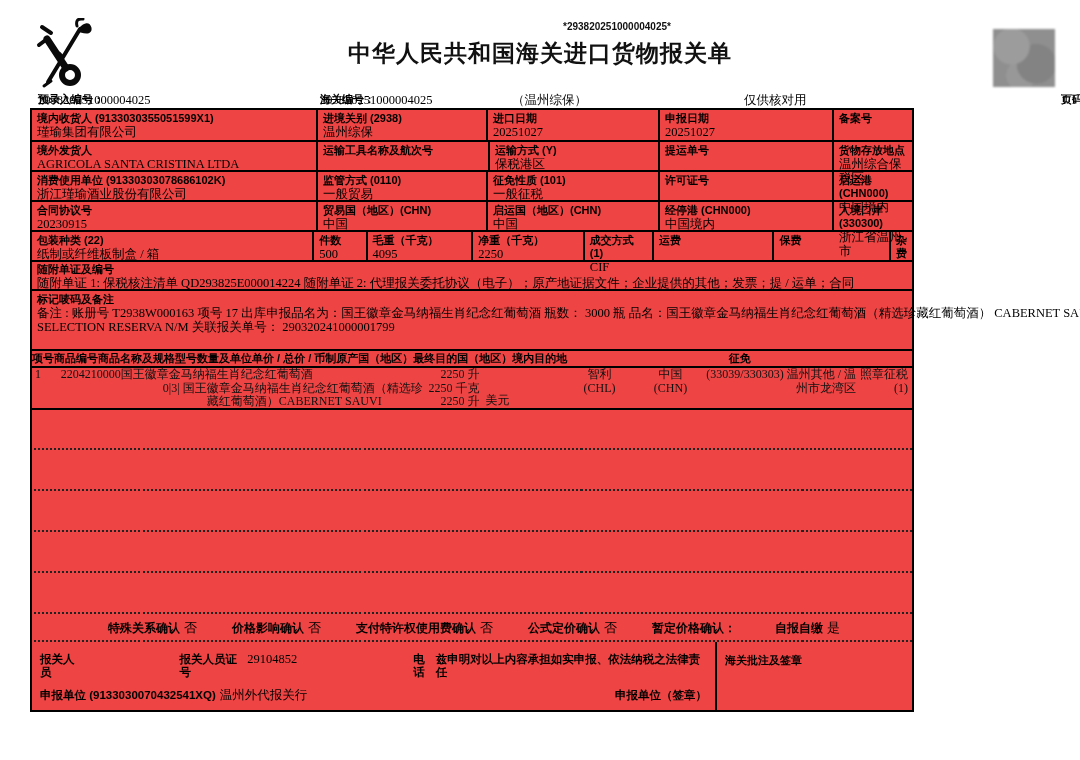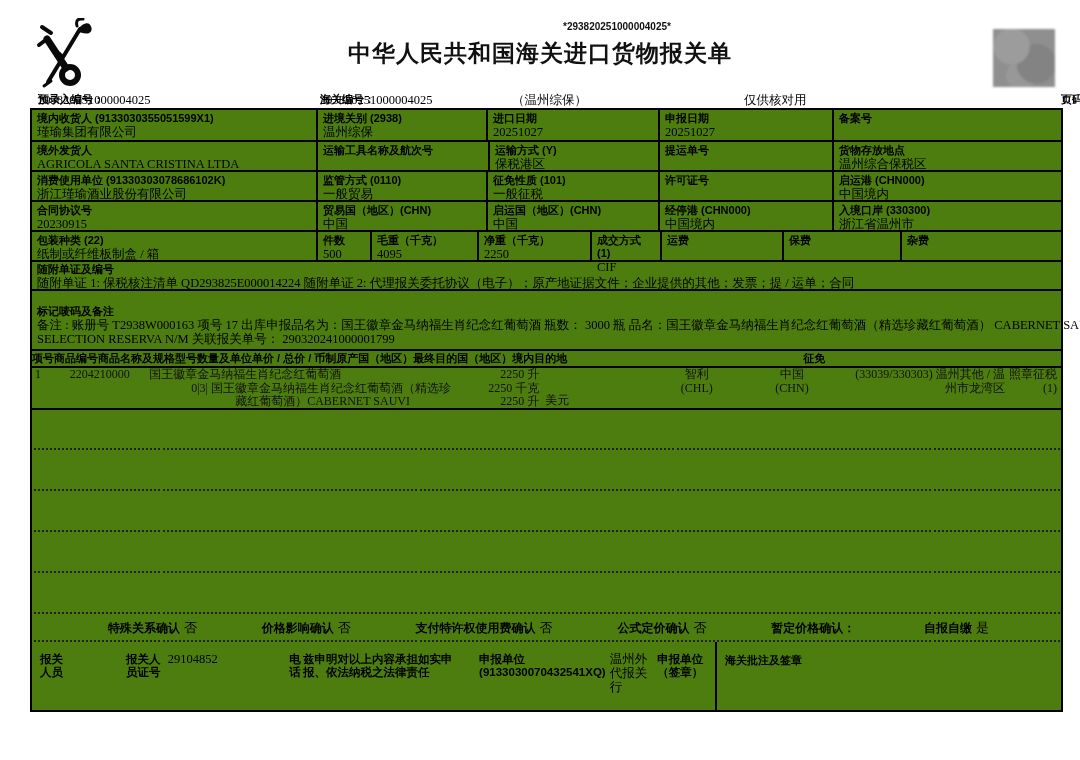--- a/index.html
+++ b/index.html
@@ -33,7 +33,7 @@
   .pe .lbl{font-size:11px}
 
   
-  .doc{position:absolute;left:30px;top:108px;width:1033px;border:2px solid #000;background:#4d7c0f}
+  .doc{position:absolute;left:30px;top:108px;width:884px;border:2px solid #000;background:#ef4444}
   .row{display:flex;border-bottom:2px solid #000}
   .cell{padding:2px 5px;border-right:2px solid #000;overflow:visible}
   .cell:last-child{border-right:none}

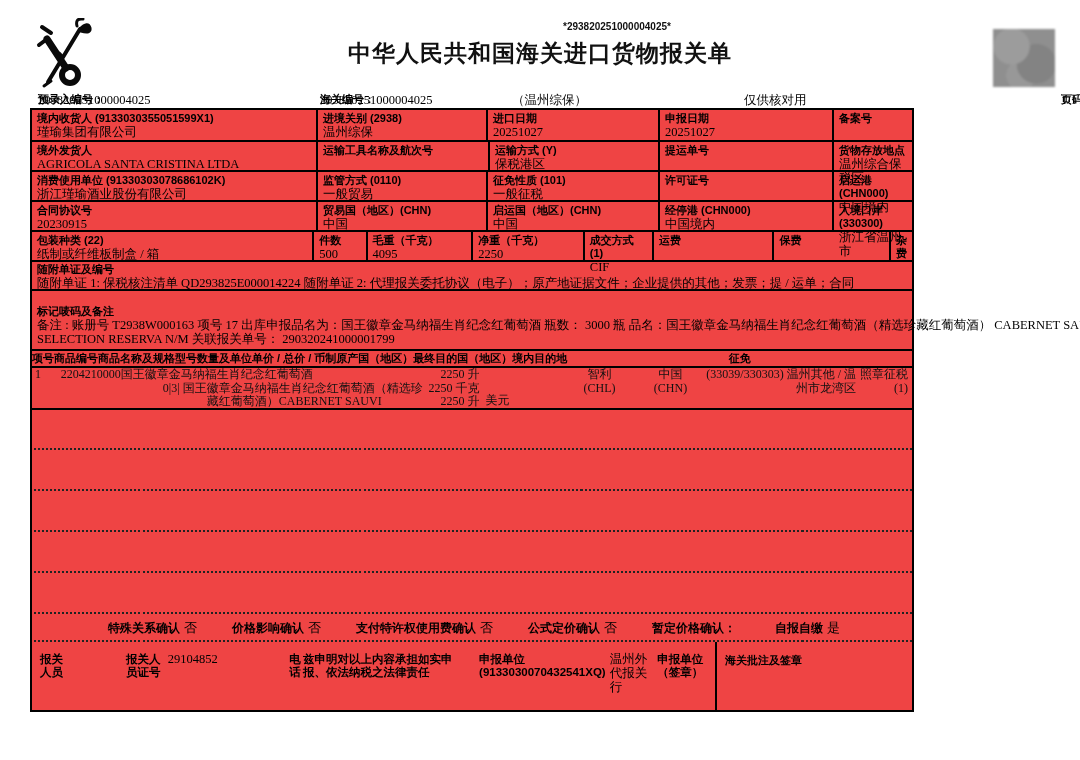--- a/index.html
+++ b/index.html
@@ -43,7 +43,7 @@
   .p5{width:70px}.p6{width:122px}.p7{width:118px}.p8{flex:1}
   .docs-row{height:29px;border-bottom:2px solid #000;padding:1px 5px}
   .docs-row .val{white-space:nowrap}
-  .marks-row{height:60px;border-bottom:2px solid #000;padding:14px 5px}
+  .marks-row{height:60px;border-bottom:2px solid #000;padding:2px 5px}
   .marks-row .val{white-space:nowrap}
 
   

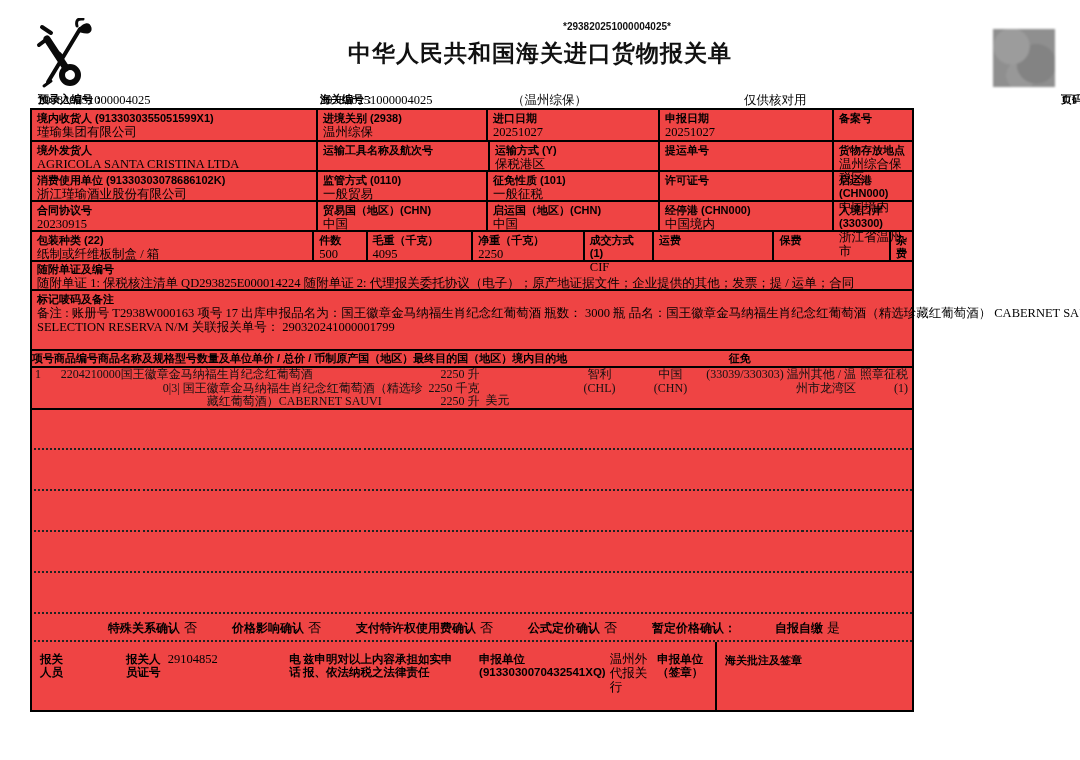--- a/index.html
+++ b/index.html
@@ -86,7 +86,7 @@
   
   .footer{display:flex;height:68px}
   .f-left{width:685px;border-right:2px solid #000;padding:10px 8px 0 8px;
-          display:flex;gap:9px}
+          display:flex;flex-direction:column;gap:9px}
   .f-line{display:flex;align-items:baseline}
   .f-line .lbl{font-size:11.5px}
   .f-line .val{font-size:12.5px}

